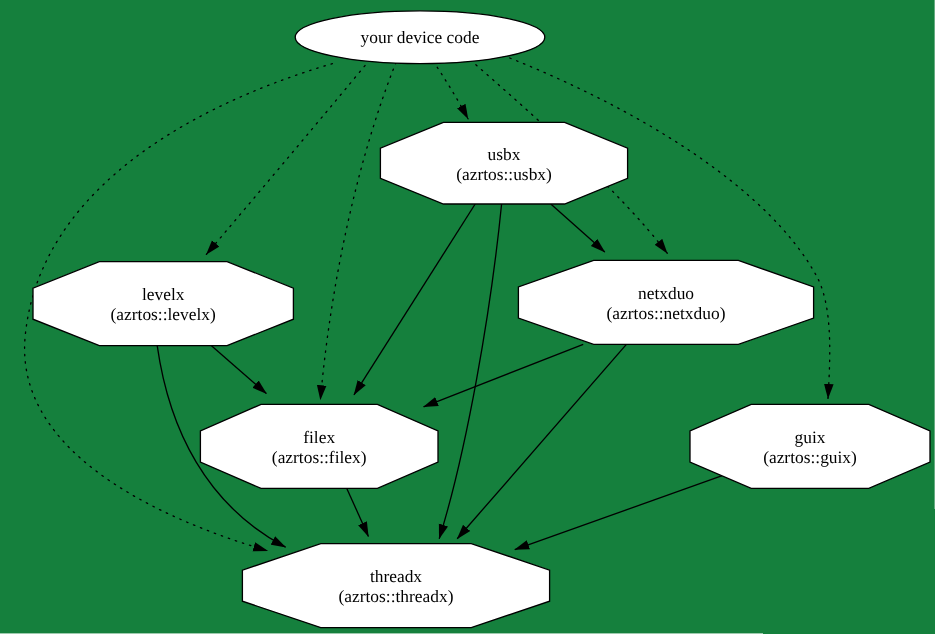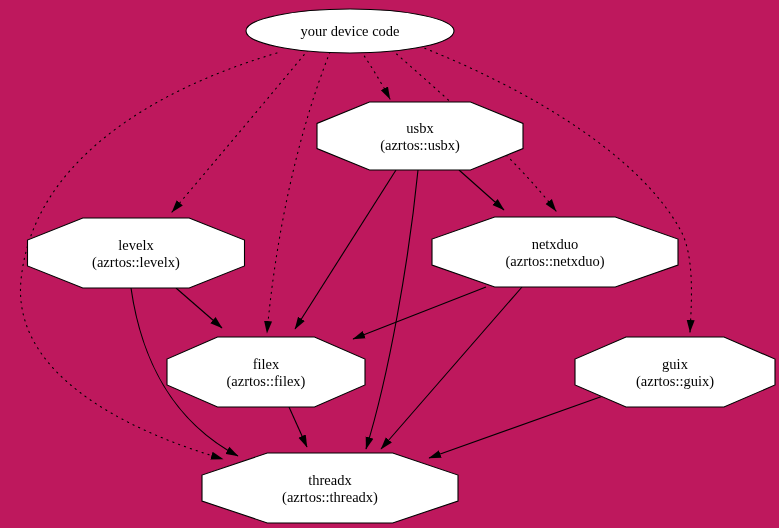--- a/index.html
+++ b/index.html
@@ -11,7 +11,7 @@
     position: relative;
     width: 779px;
     height: 528px;
-    background: #be185d;
+    background: #15803d;
     overflow: hidden;
   }
   svg.graph {

